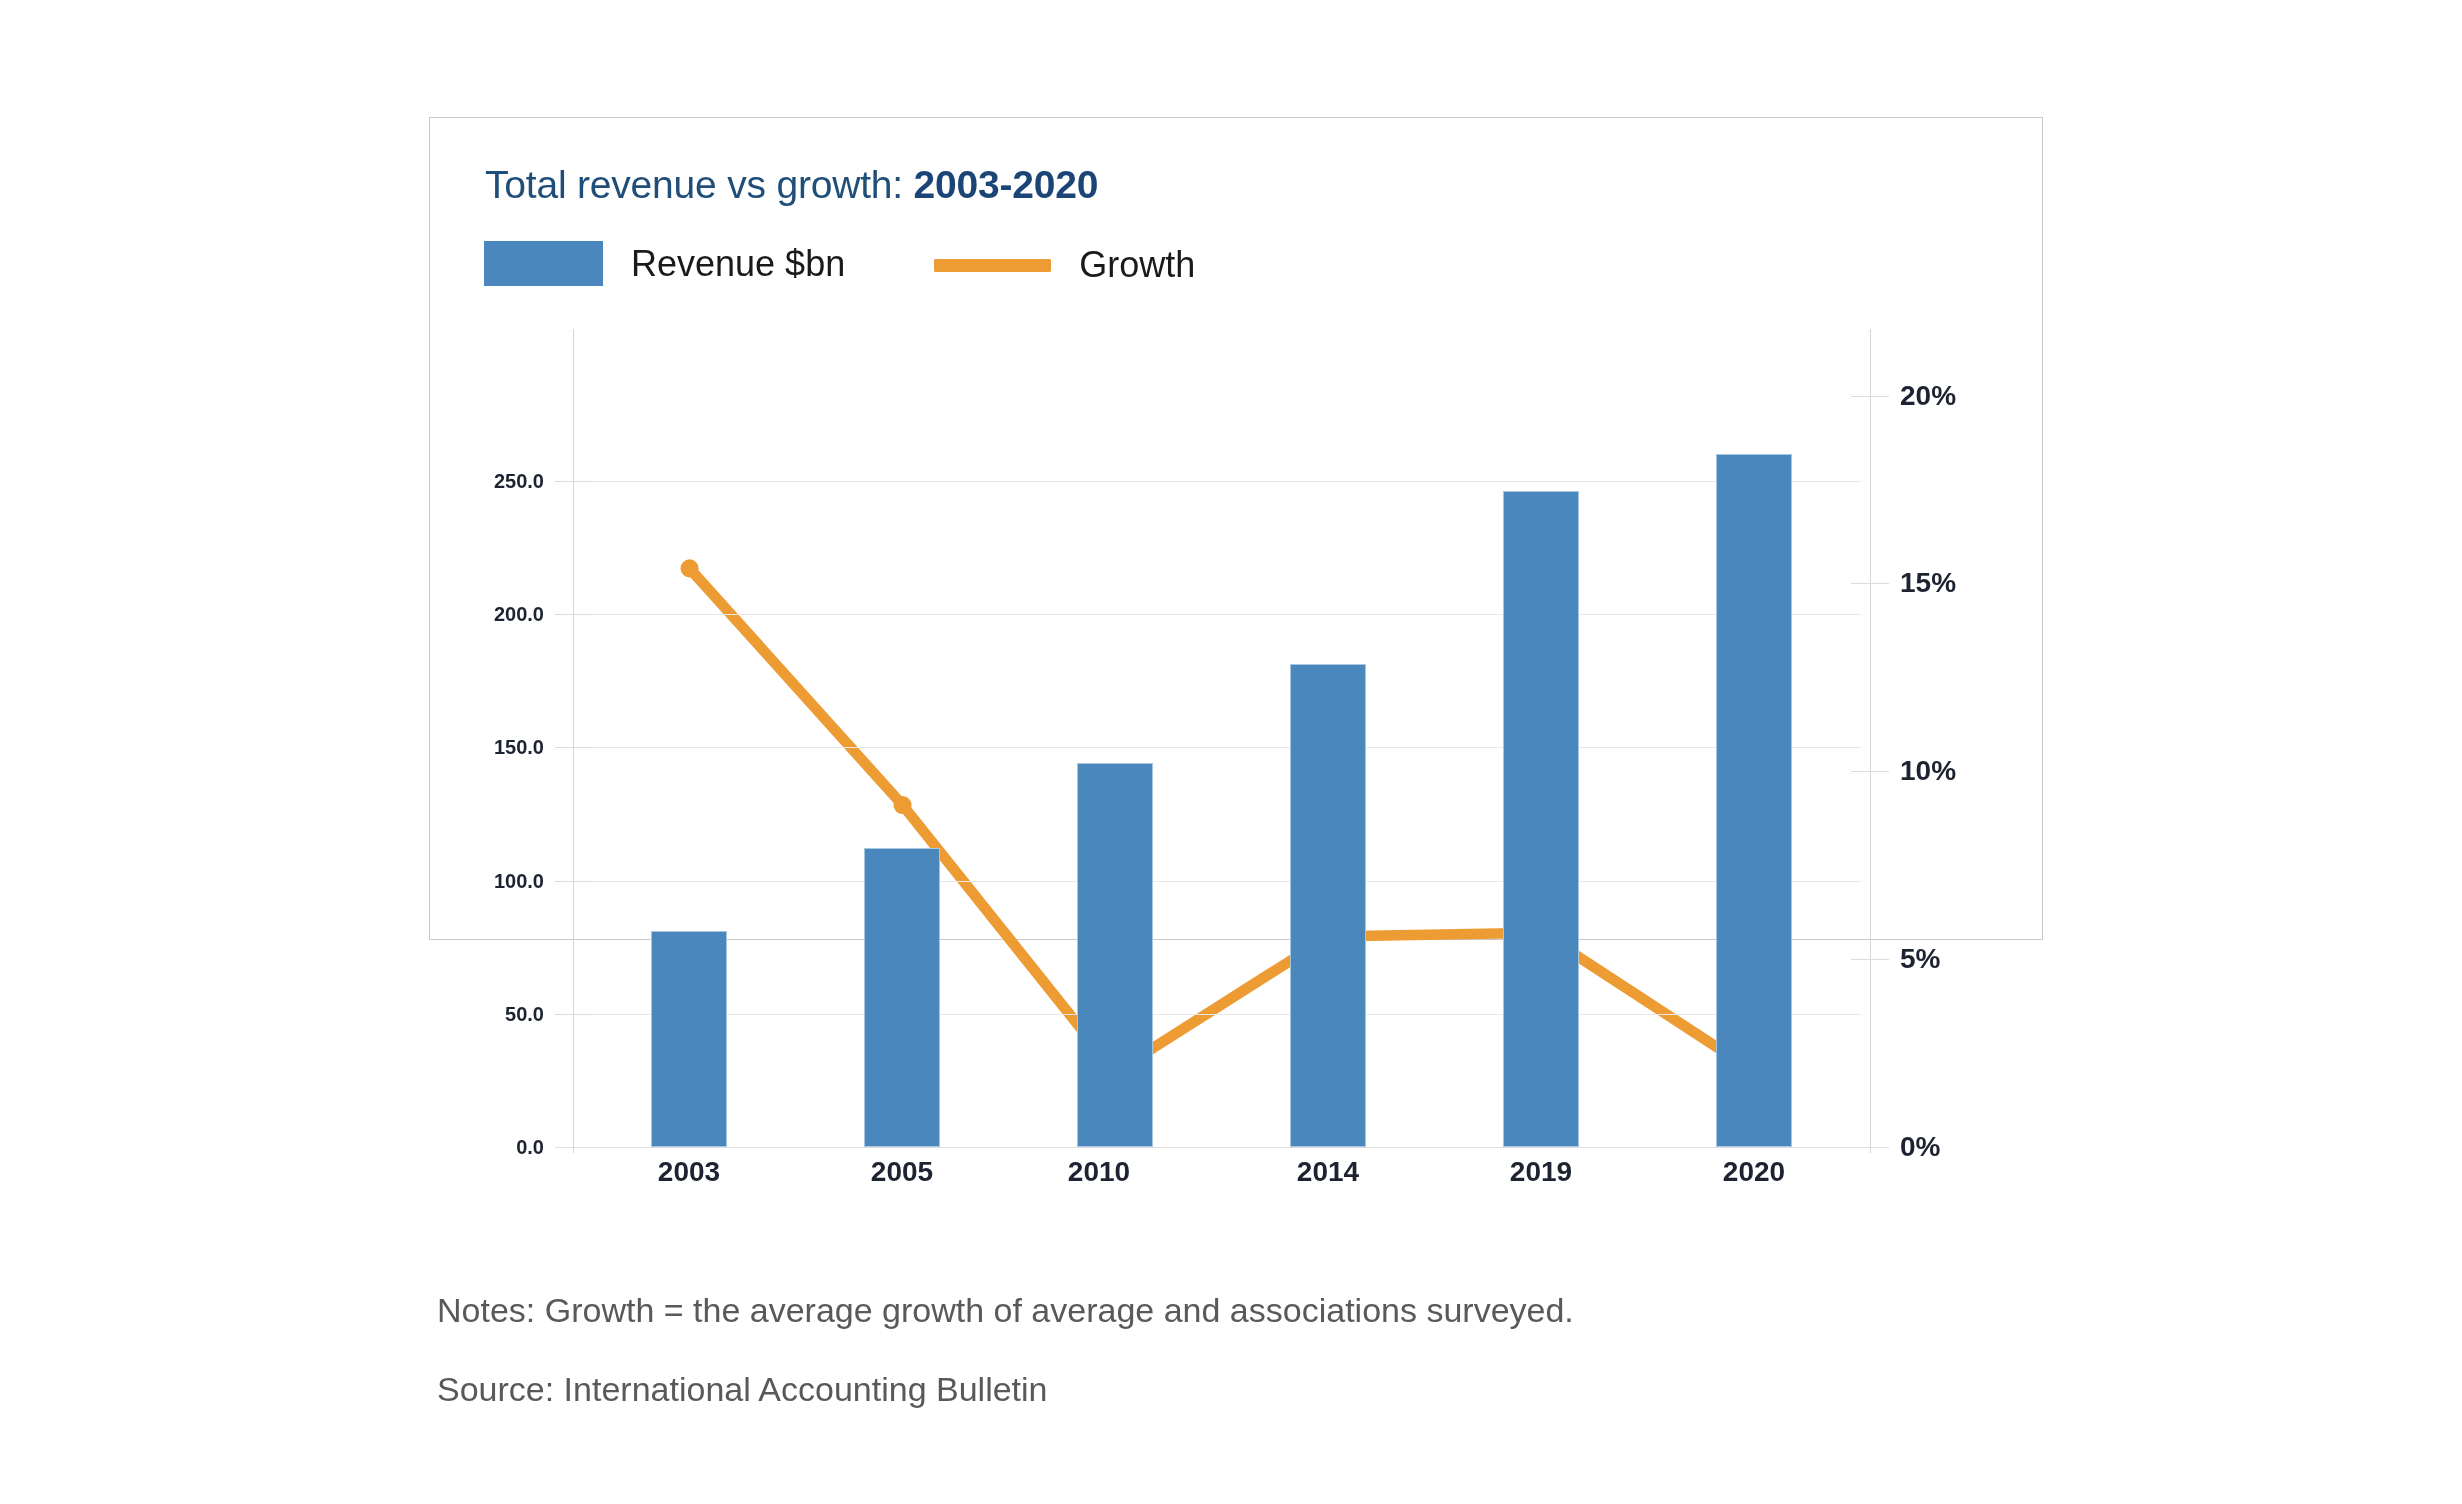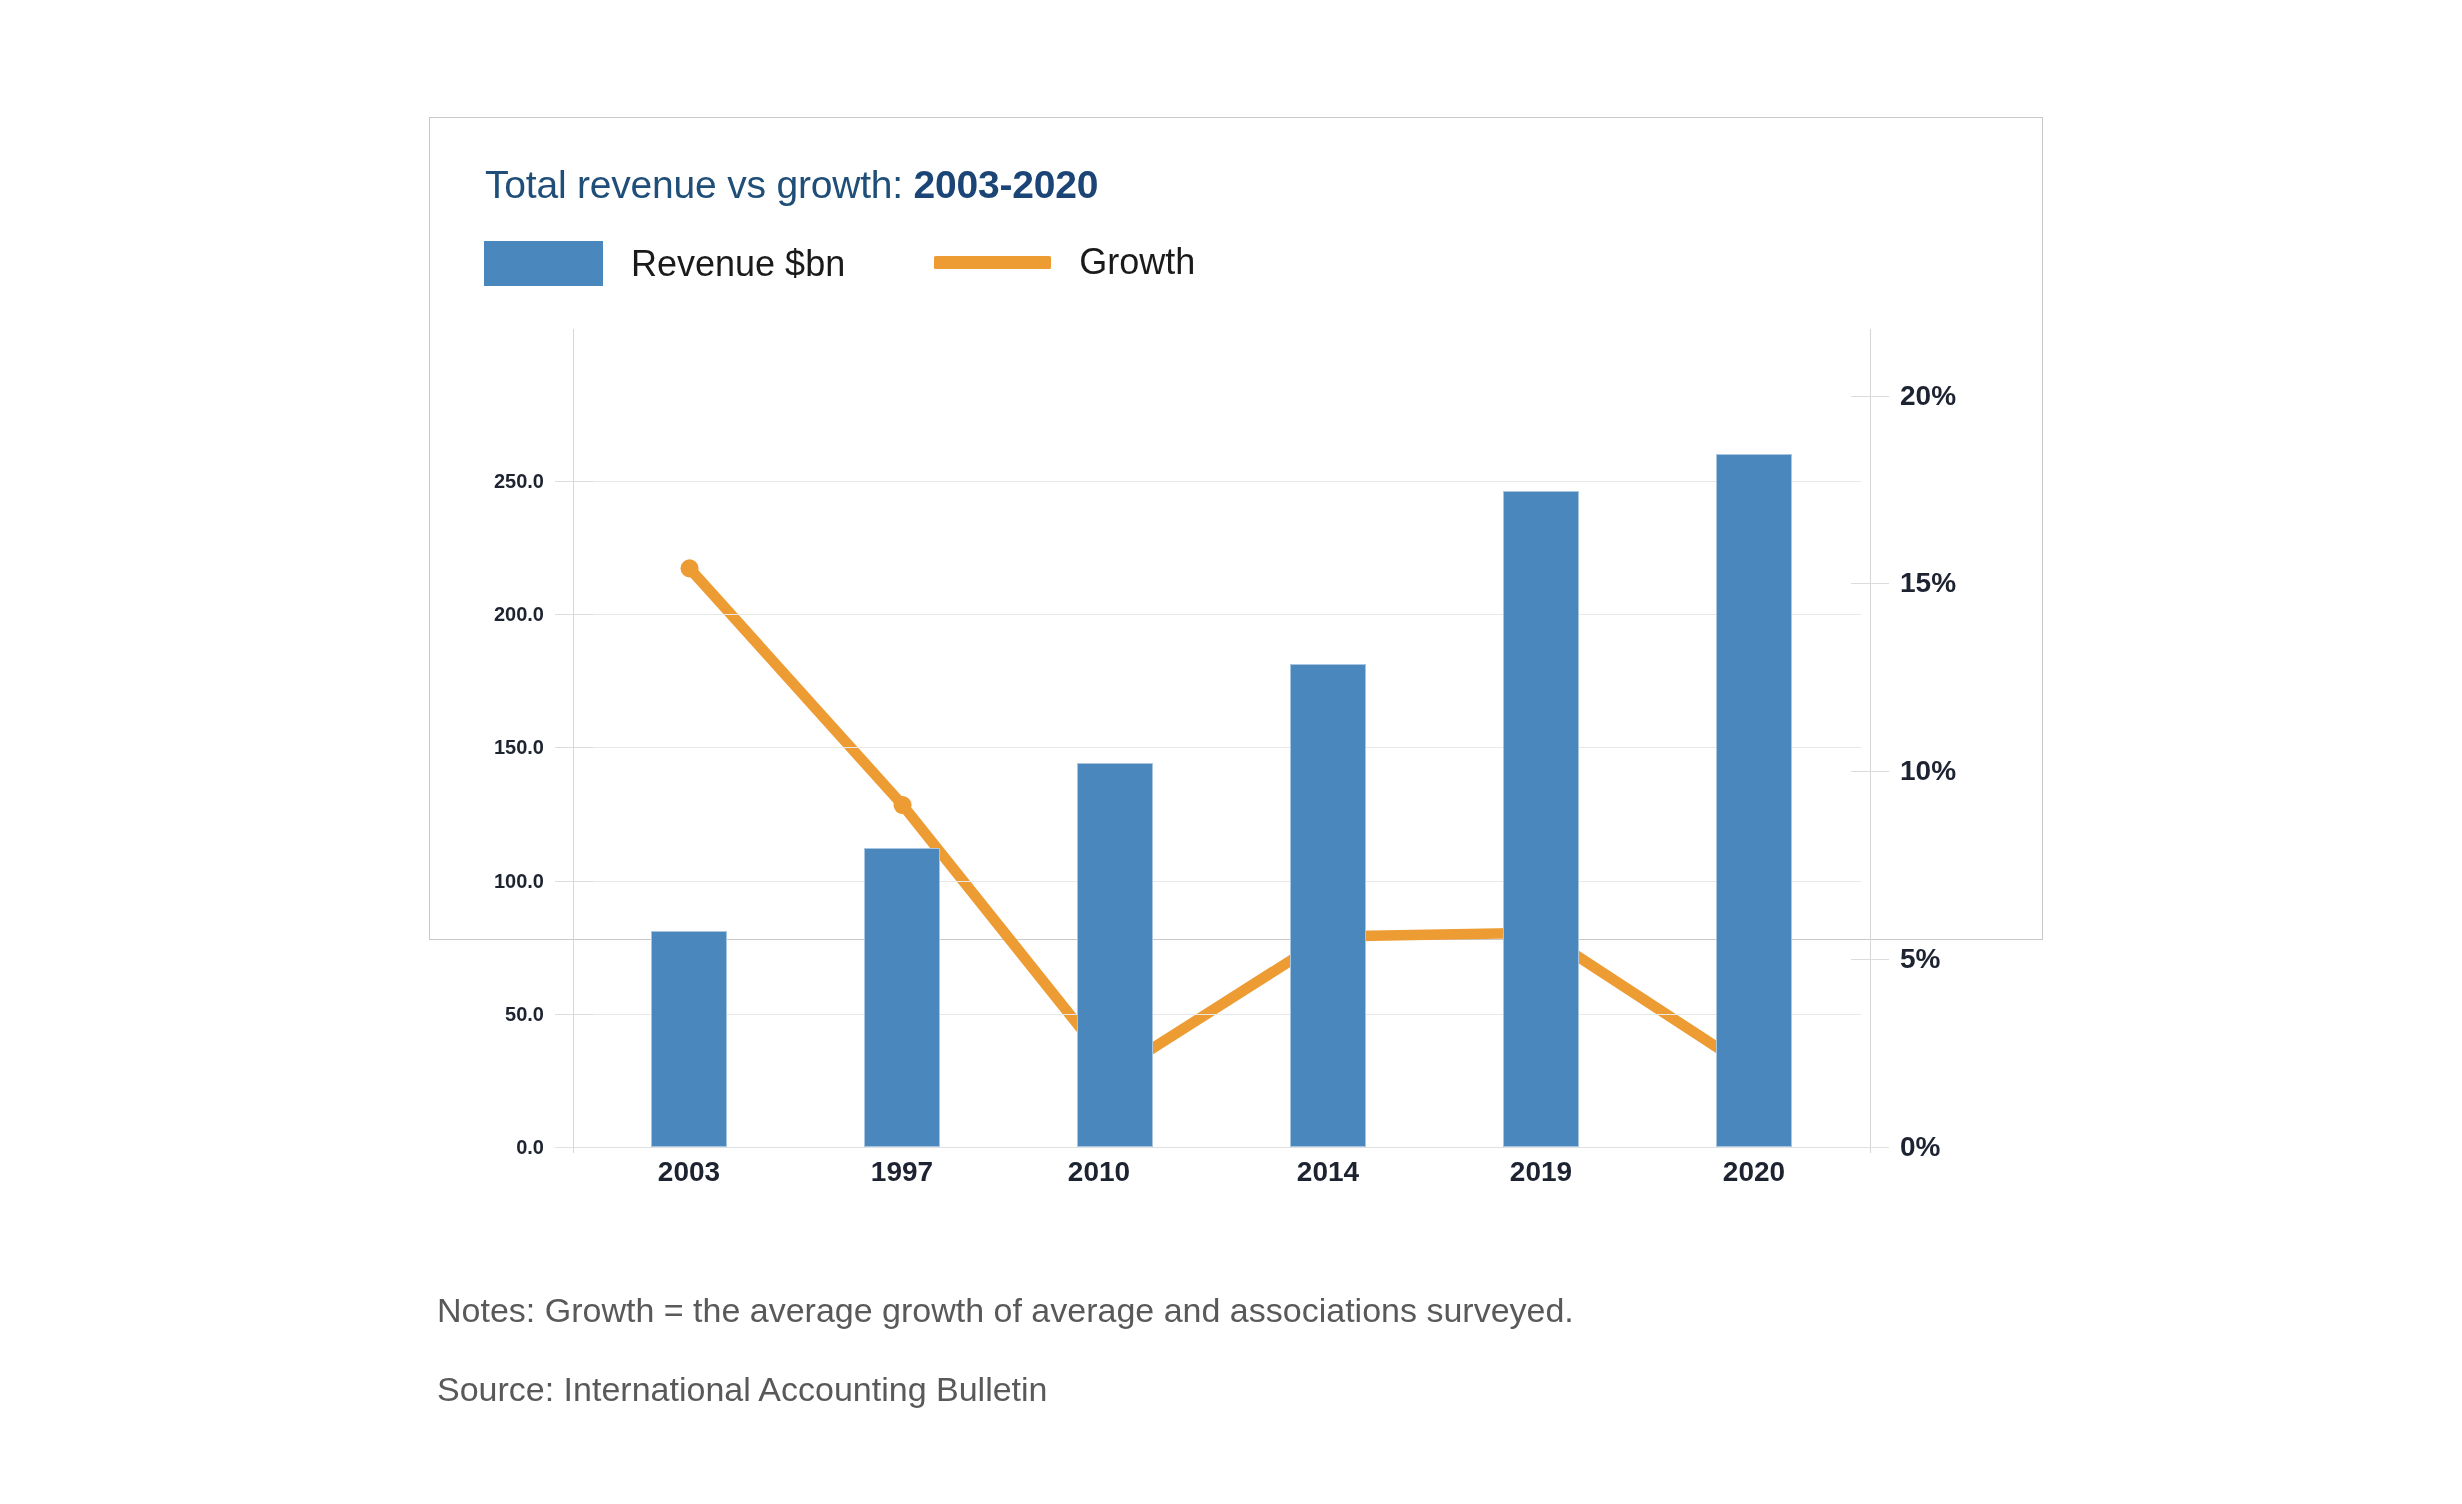--- a/index.html
+++ b/index.html
@@ -37,7 +37,7 @@
     position:absolute;
     left:54px;top:123px;
     display:flex;
-    align-items:flex-start;
+    align-items:flex-end;
     gap:0px;
   }
   .legend-item{display:flex;align-items:center;}

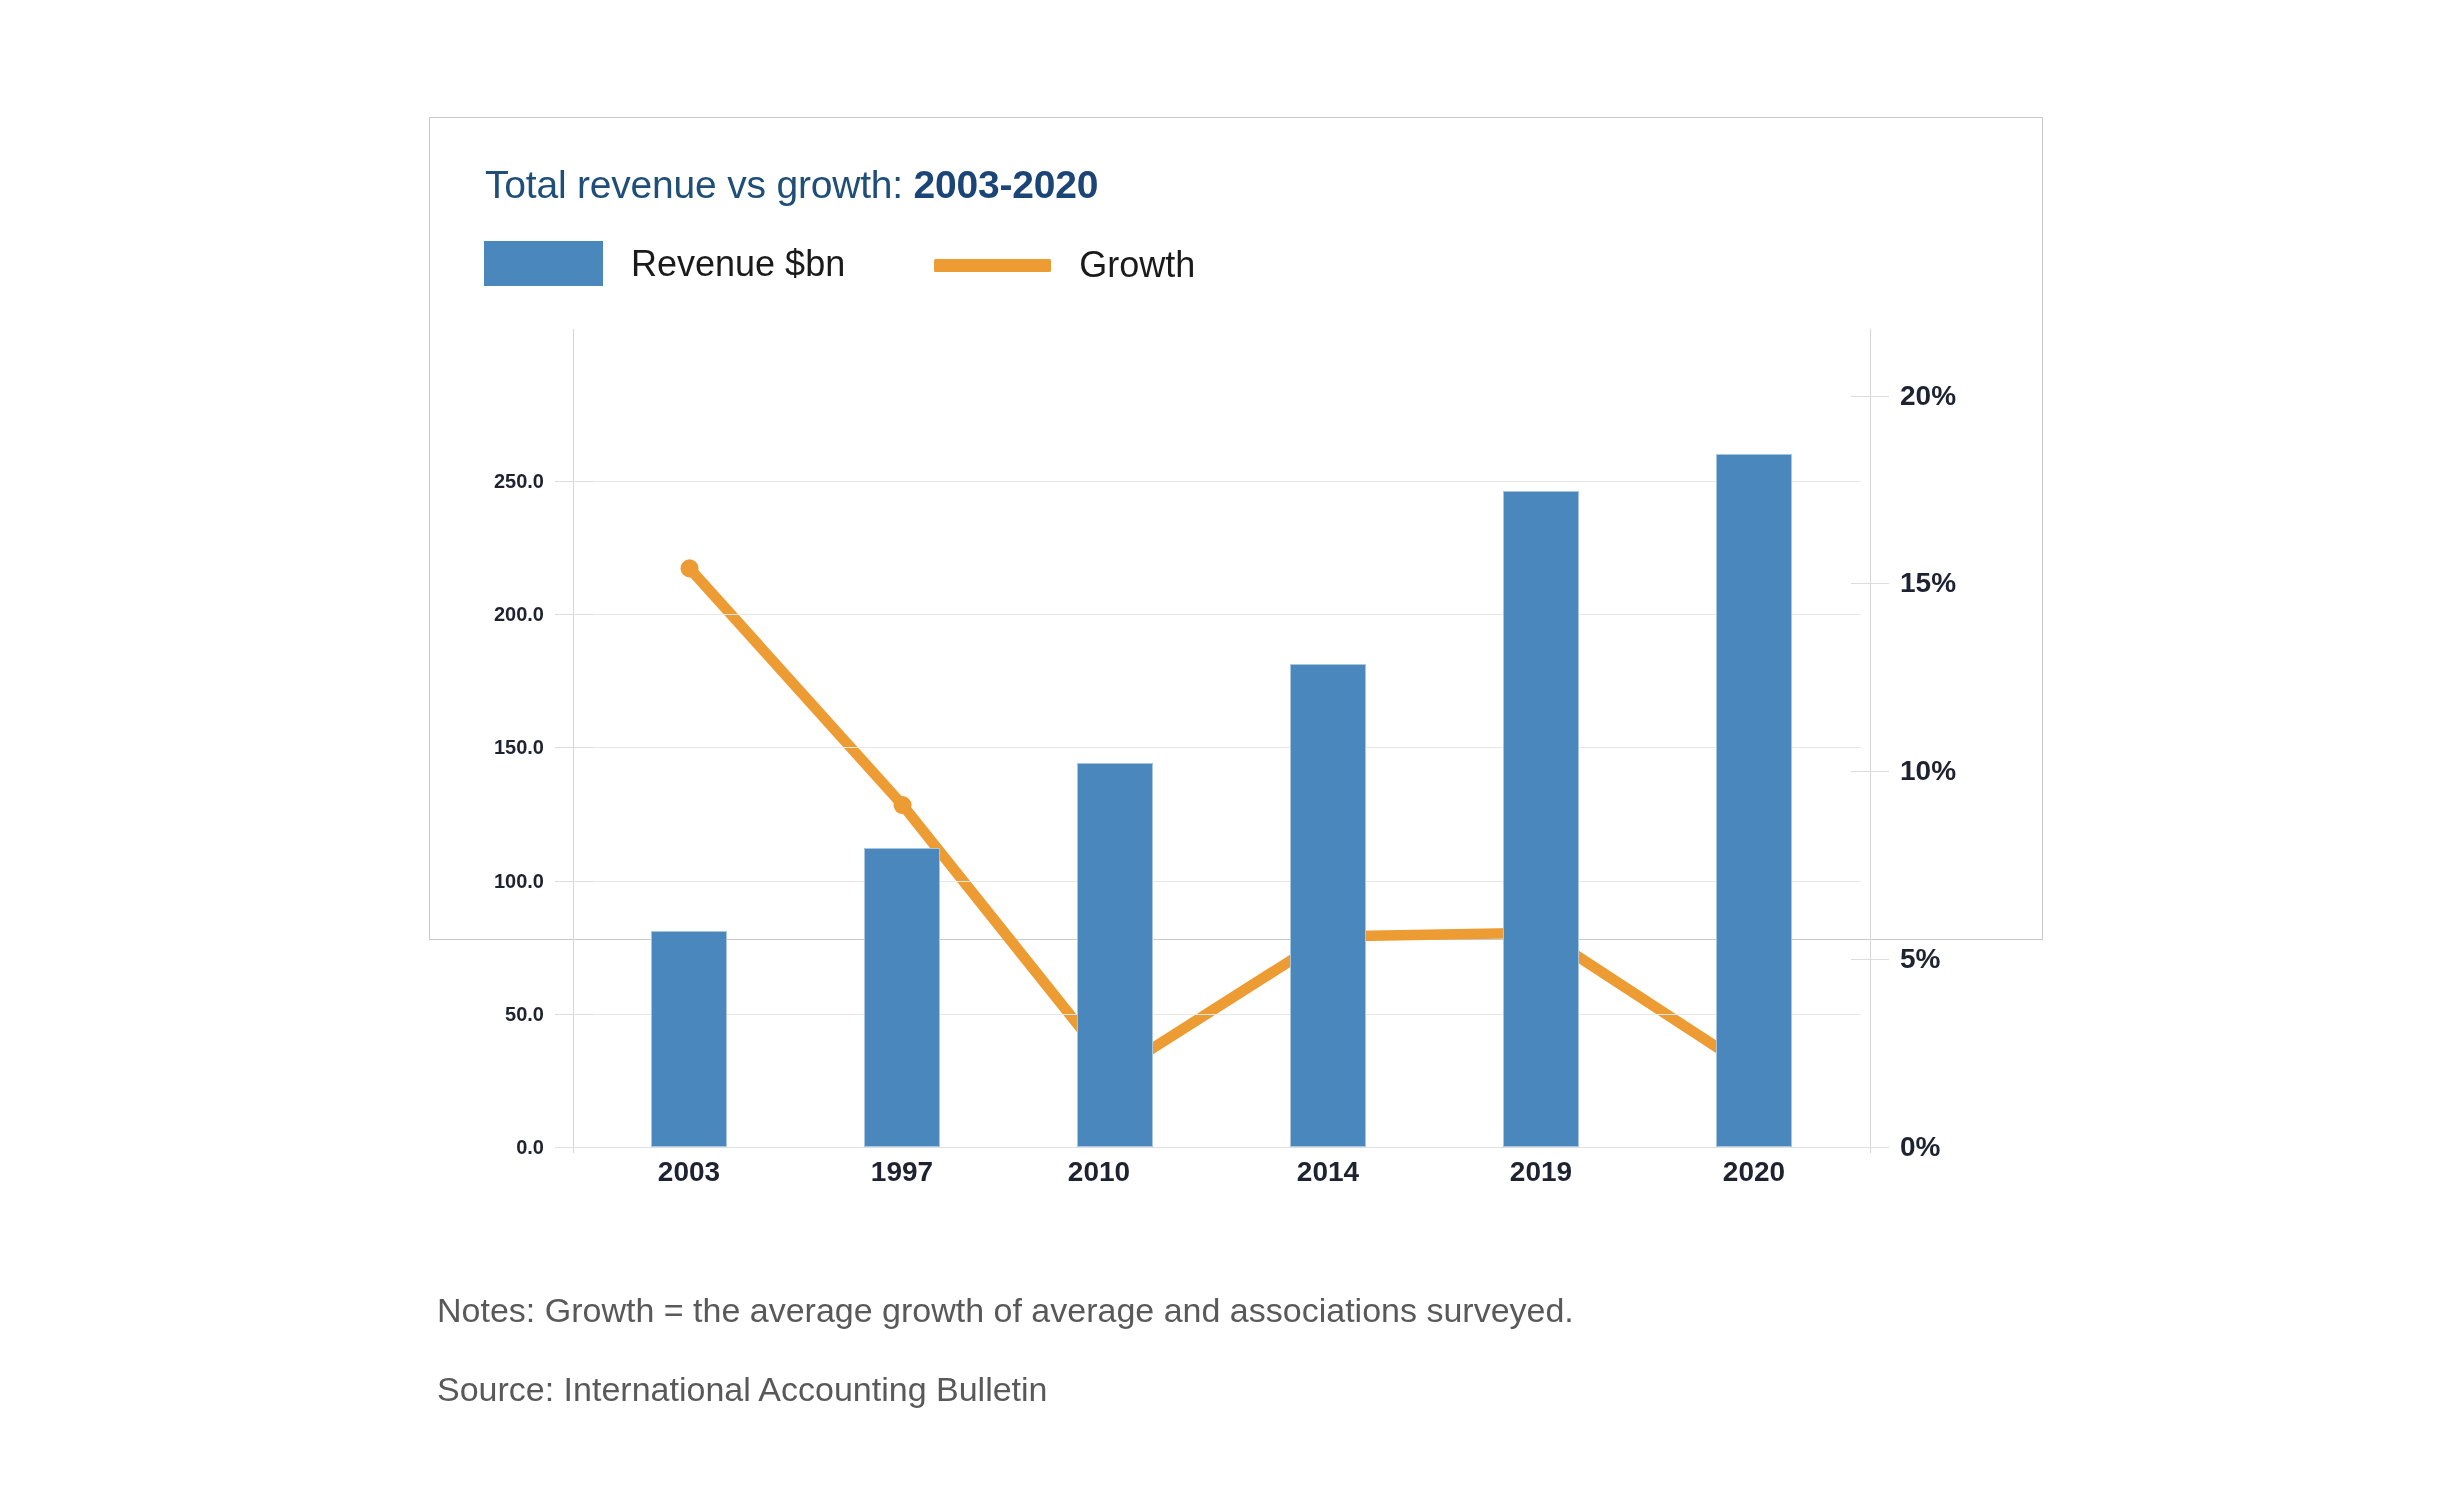--- a/index.html
+++ b/index.html
@@ -240,7 +240,7 @@
           <div class="bar-slot" style="left: 319px; bottom: 123px;">
             <div class="bar" style="height: 299px;"></div>
           </div>
-          <div class="xlabel" style="left: 319px;">1997</div>
+          <div class="xlabel" style="left: 319px;">2005</div>
           <div class="bar-slot" style="left: 532px; bottom: 123px;">
             <div class="bar" style="height: 384px;"></div>
           </div>

